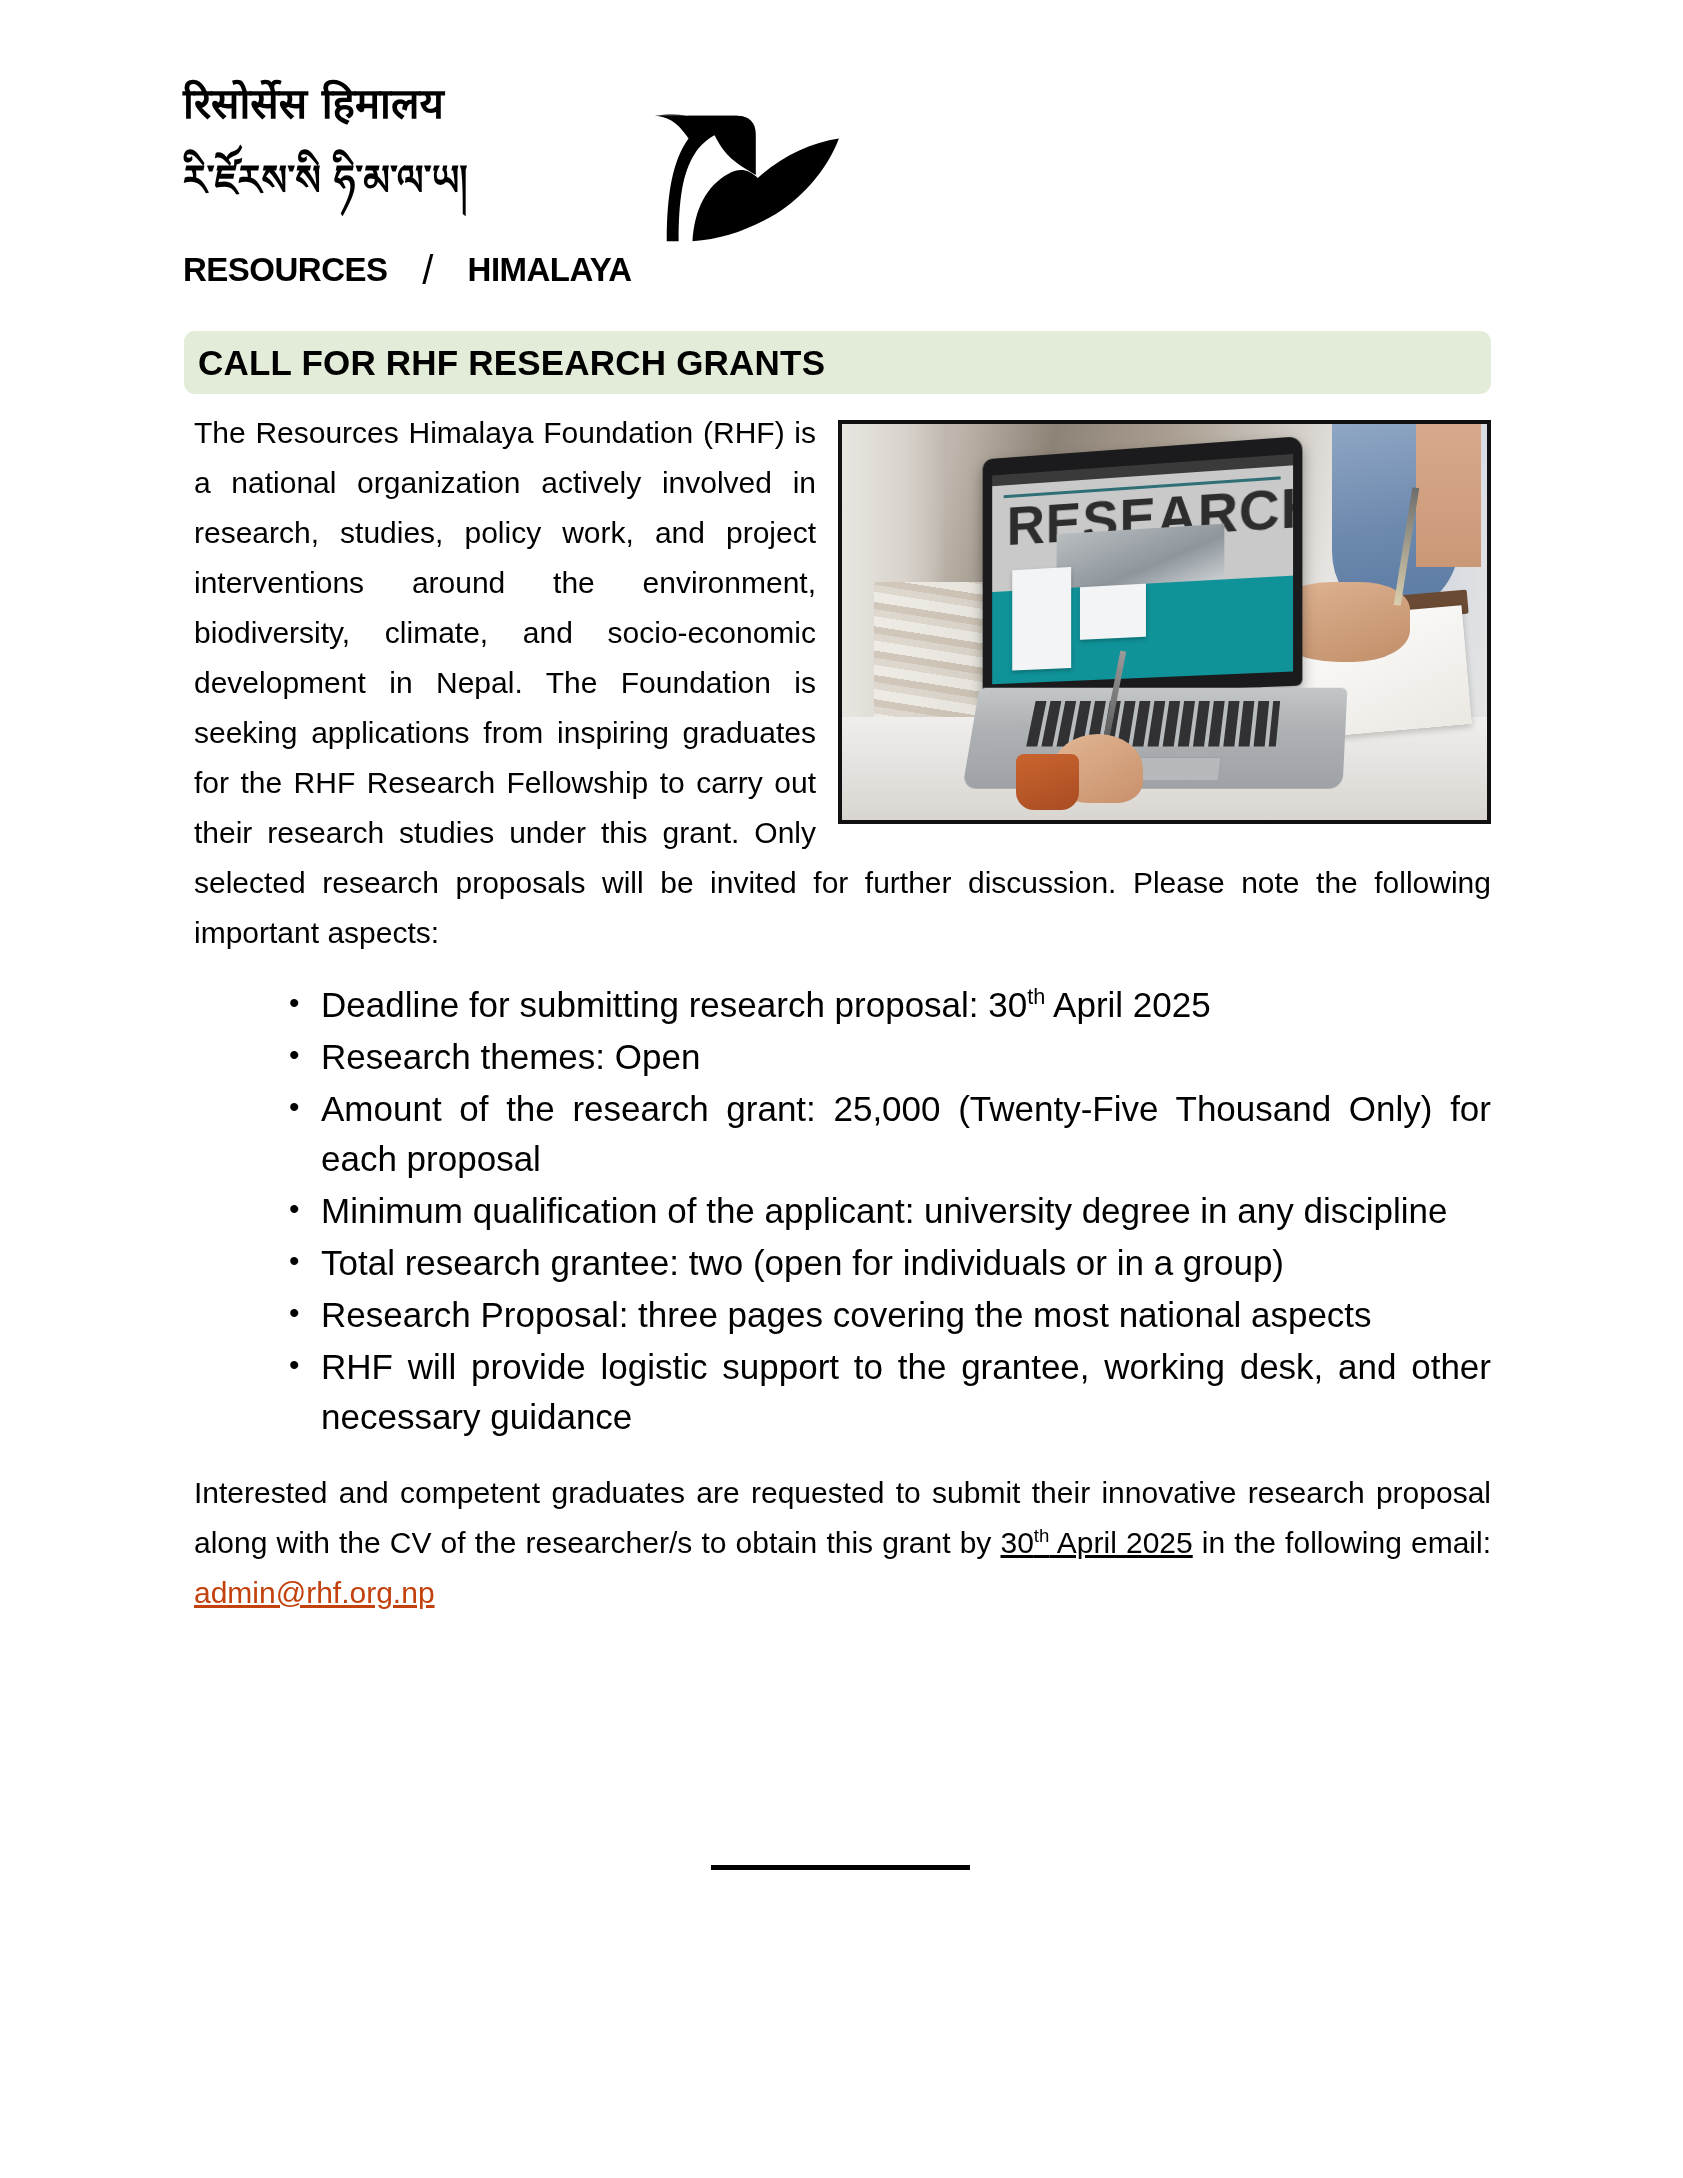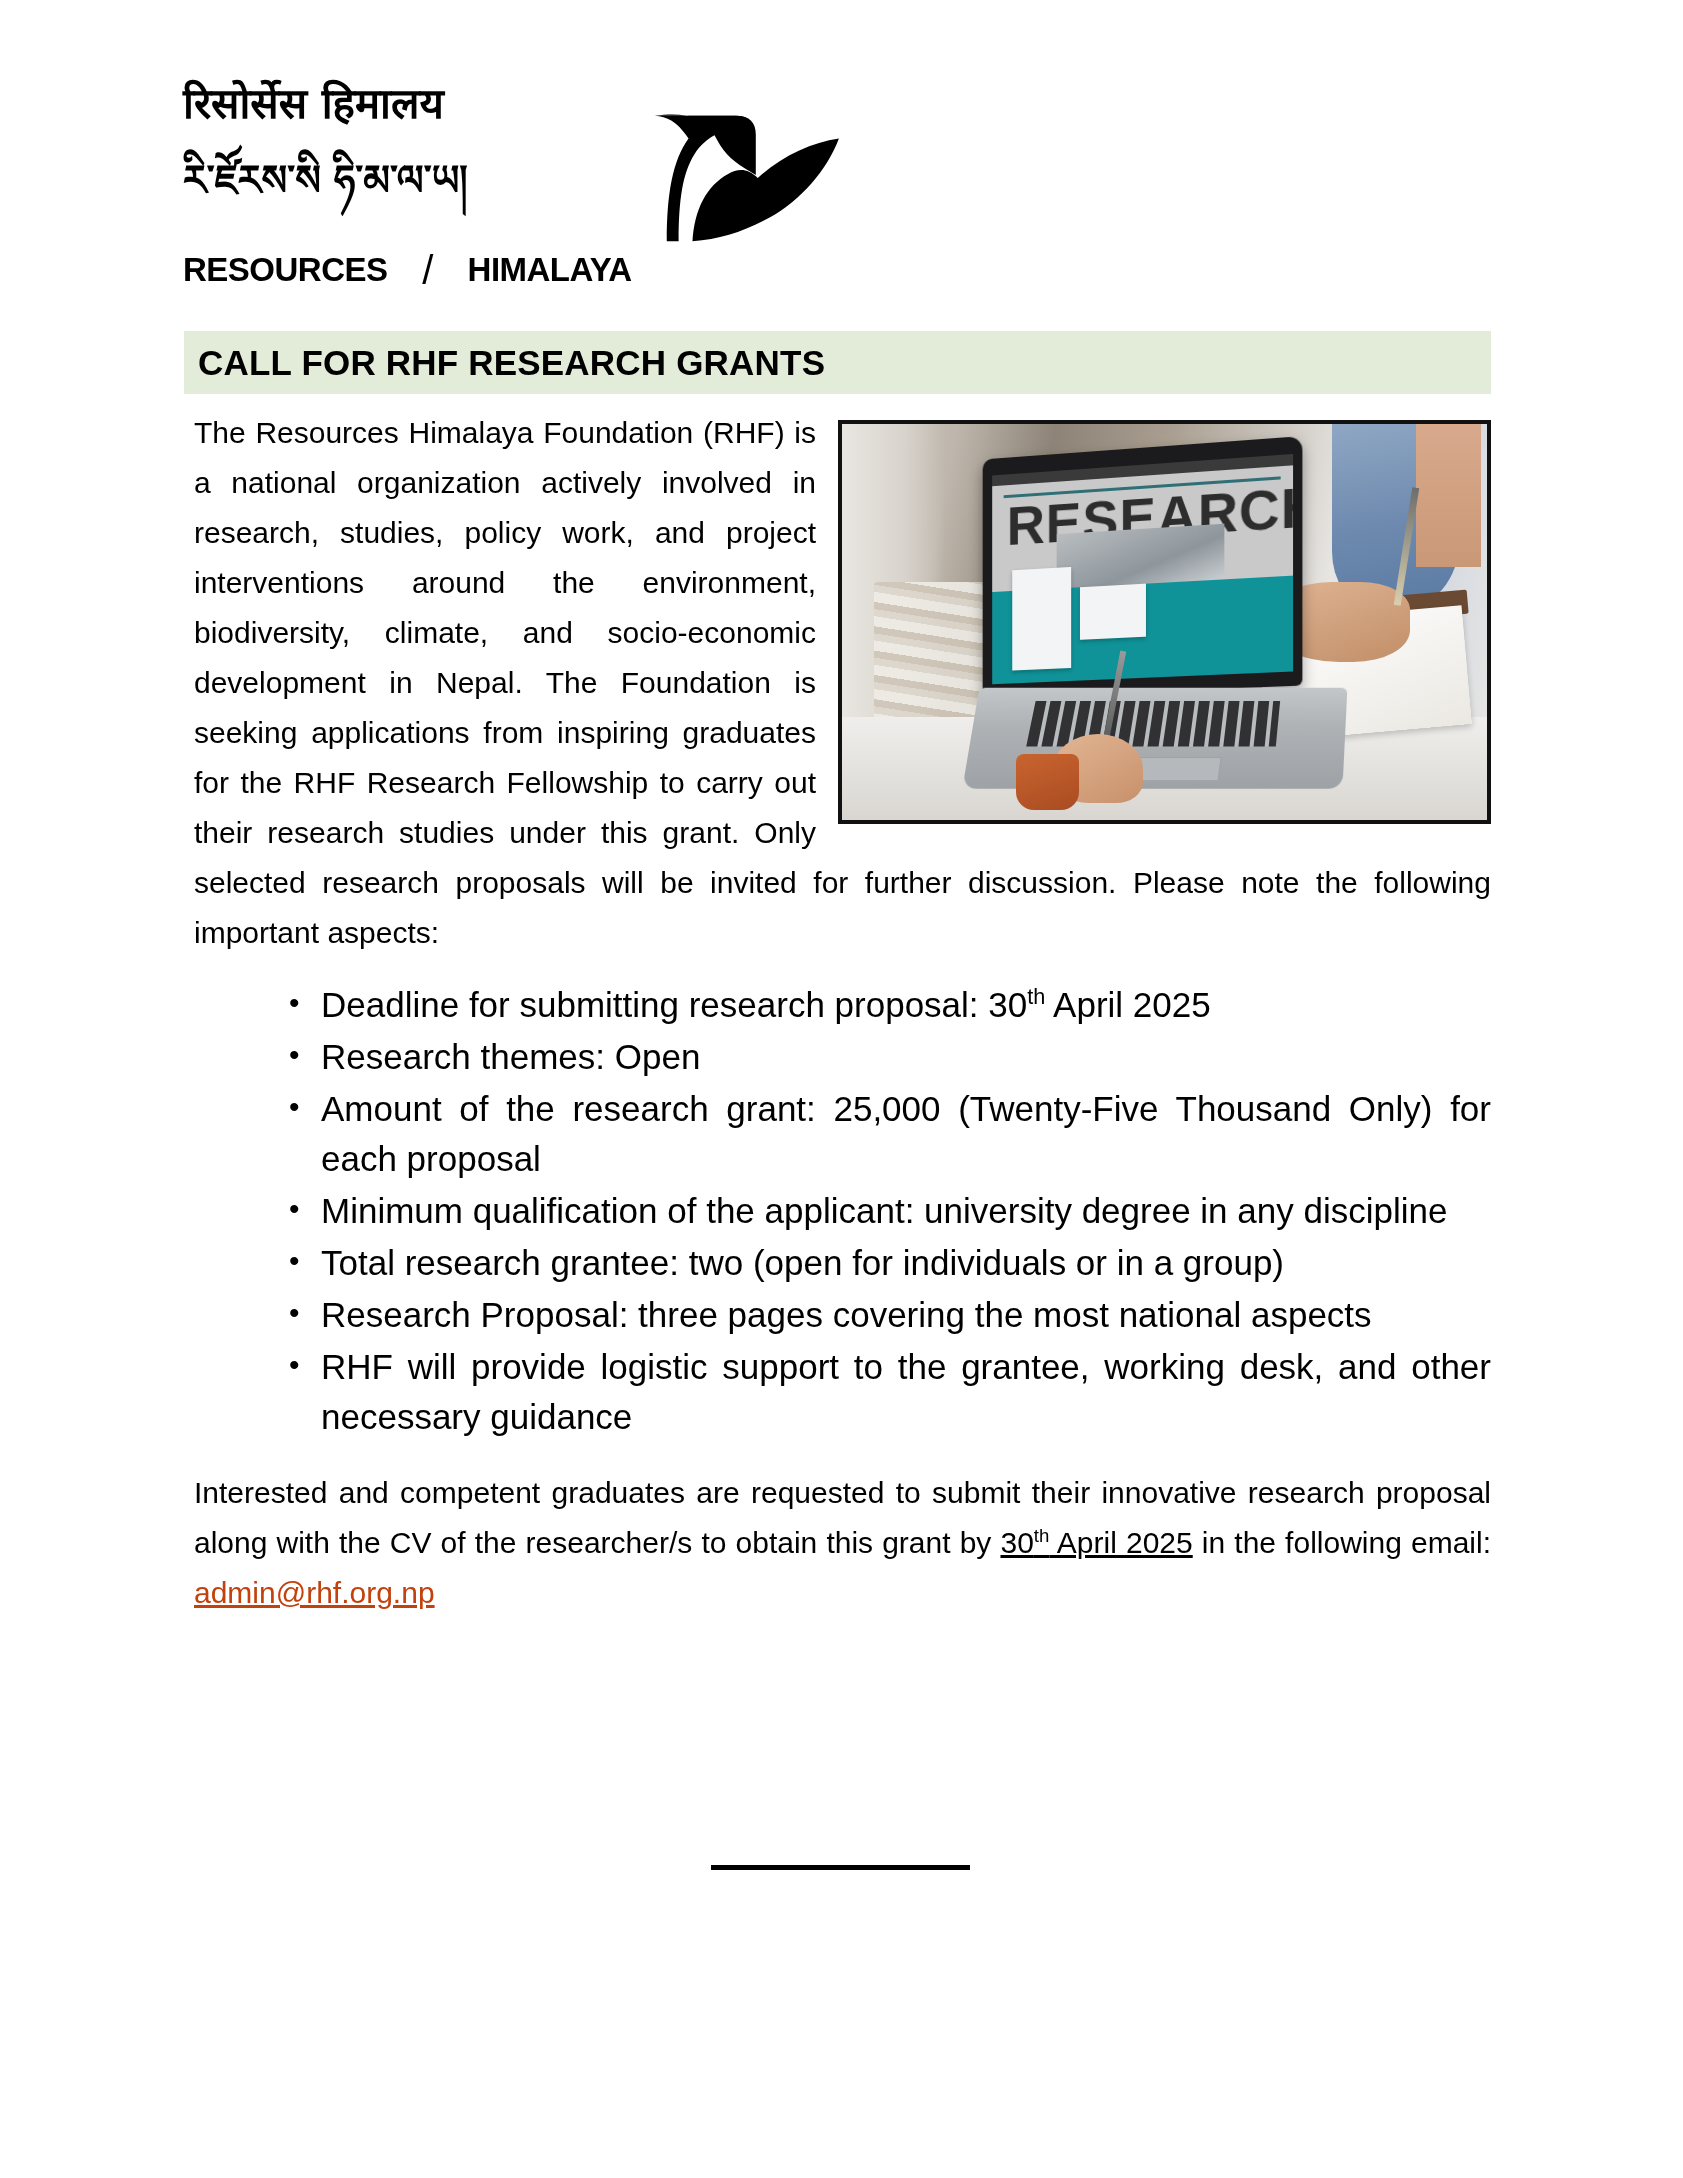--- a/index.html
+++ b/index.html
@@ -87,6 +87,7 @@
     background: #e3ecd9;
     display: flex;
     align-items: center;
+    border-radius: 11px;
   }
   .title-text {
     font-size: 35px;

